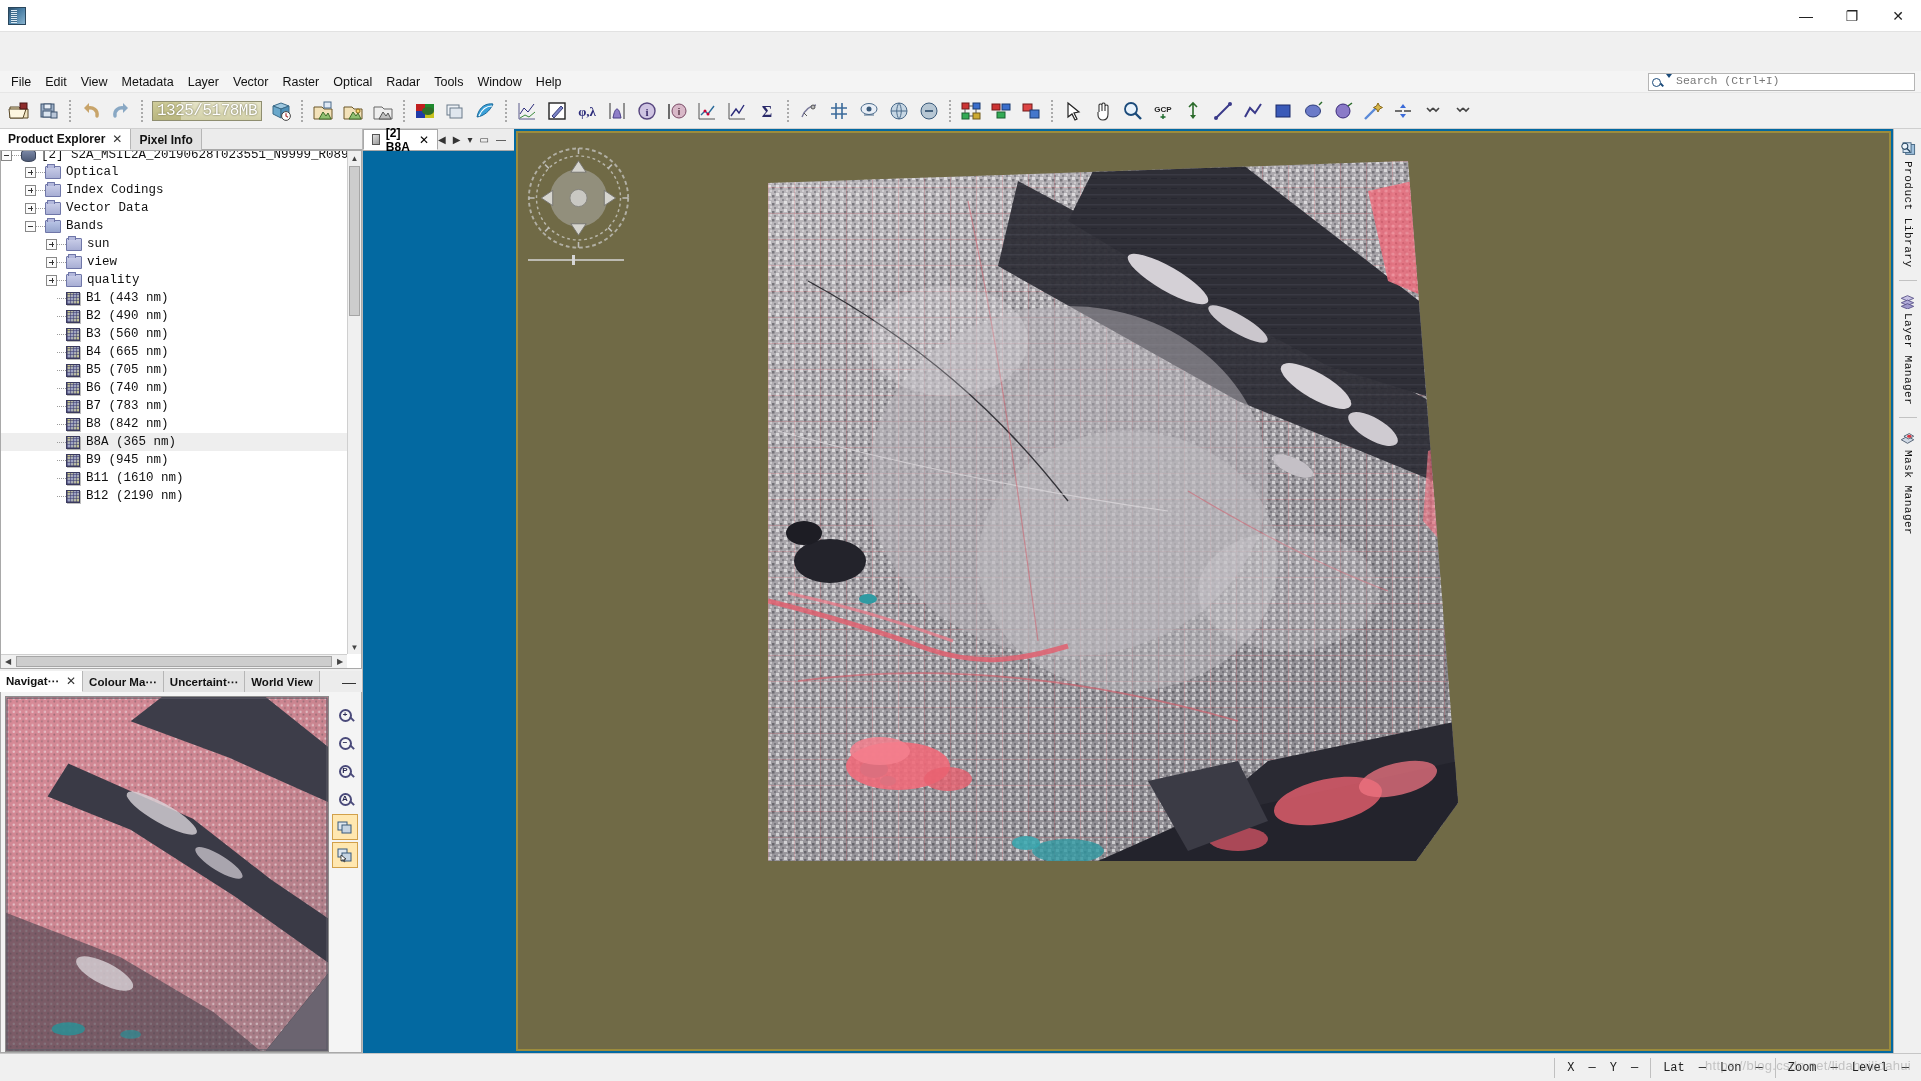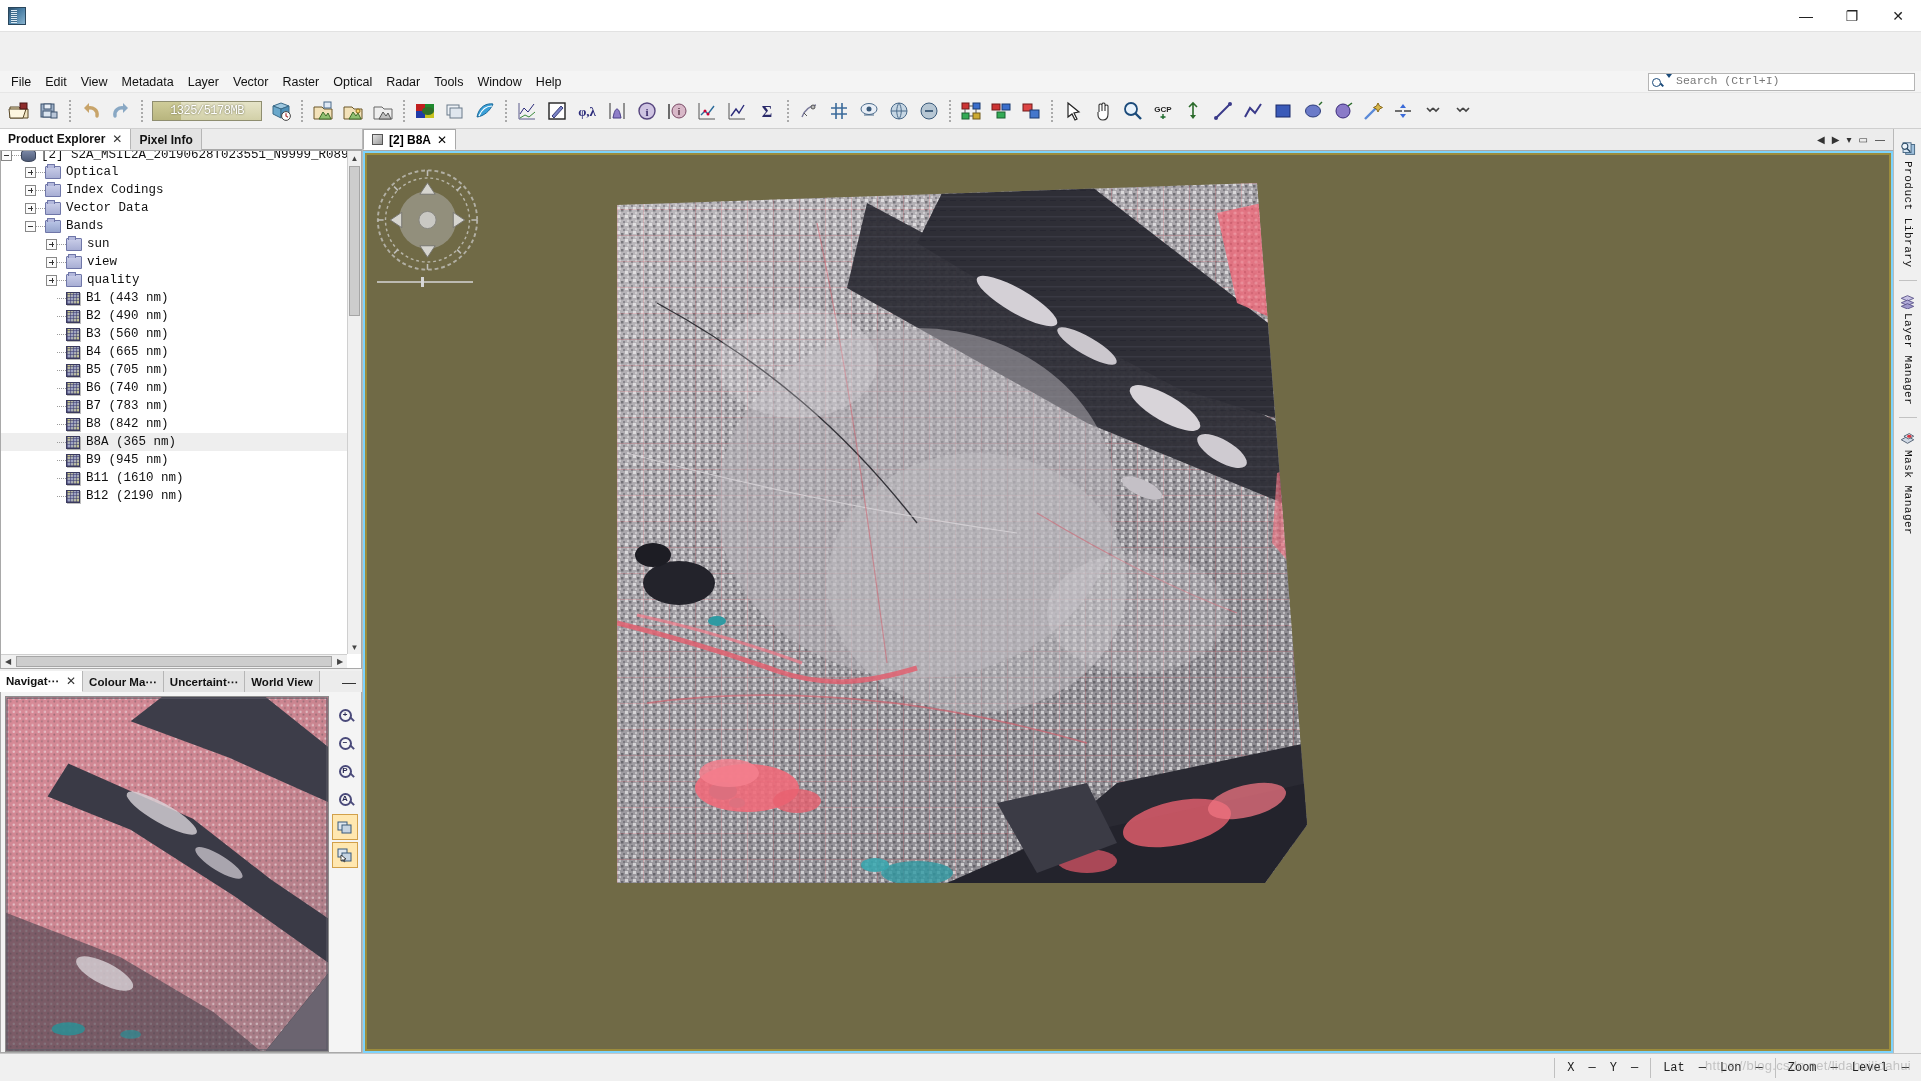--- a/index.html
+++ b/index.html
@@ -131,7 +131,7 @@
   .mem-text {
     position: relative; z-index: 2;
     font-family: "Liberation Mono", monospace;
-    font-size: 12px; color: #fff;
+    font-size: 16px; color: #fff;
     text-shadow: 0 0 2px #5a5a3a;
     letter-spacing: -0.5px;
   }

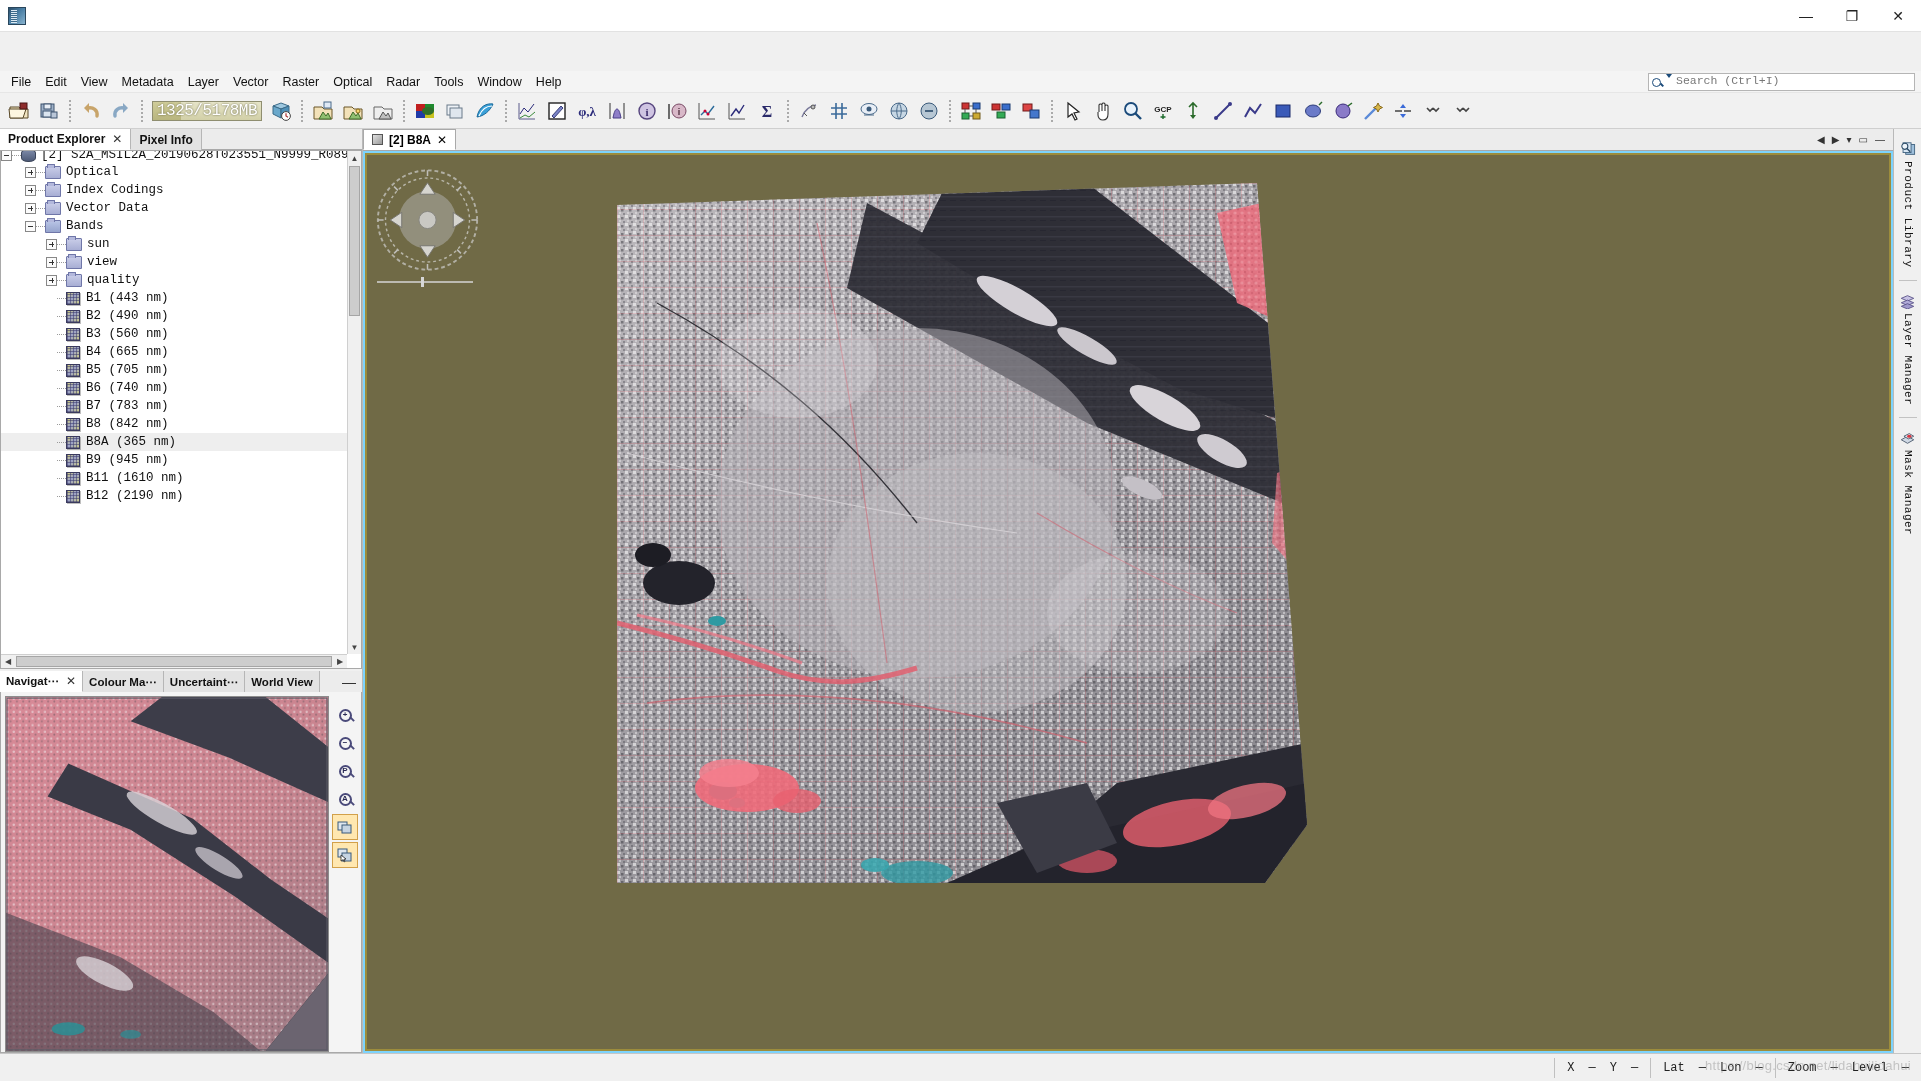--- a/index.html
+++ b/index.html
@@ -379,8 +379,8 @@
 
   
   .center-col {
-    flex: 1 1 auto; display: flex; flex-direction: column; min-width: 0;
-    background: #7dd3fc;
+    flex: 1 1 auto; display: flex; flex-direction: row; min-width: 0;
+    background: #0369a1;
   }
   .doc-tabstrip {
     height: 22px; flex: 0 0 22px;

